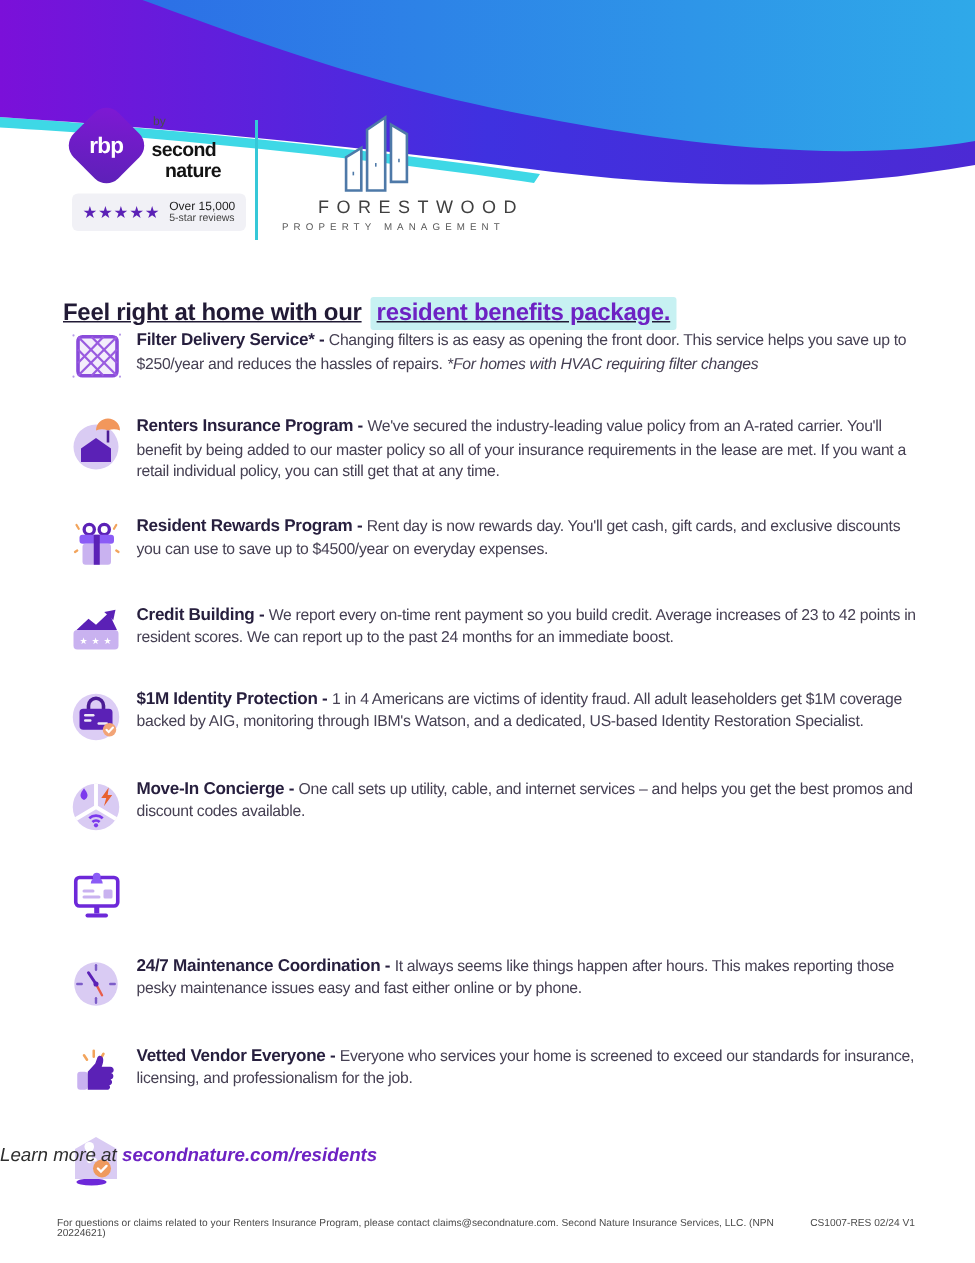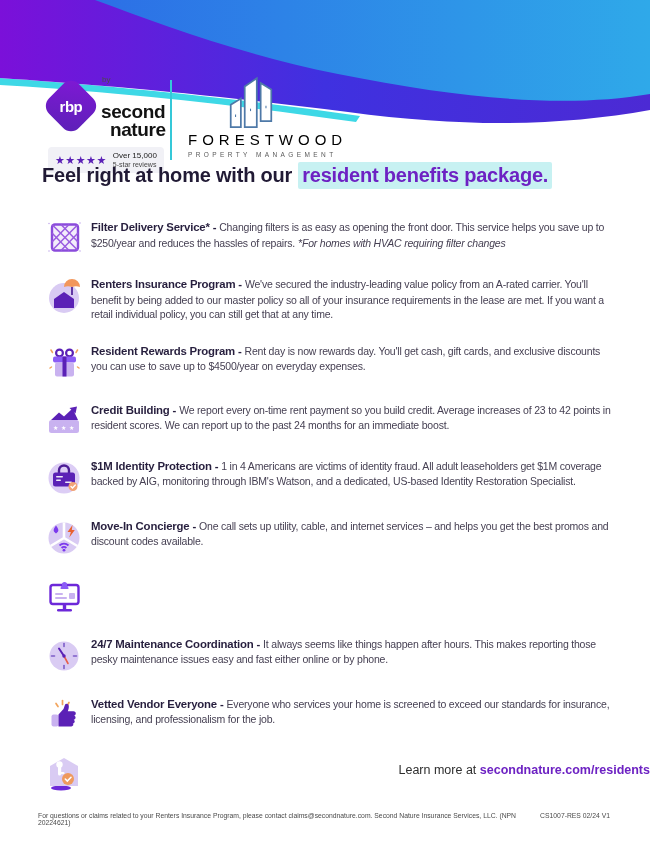--- a/index.html
+++ b/index.html
@@ -22,7 +22,7 @@
                display: flex; align-items: center; justify-content: center; }
   .rbp-purple span { transform: rotate(-45deg); color: #fff; font-weight: bold; font-size: 15px; letter-spacing: -0.5px; }
   .byline { line-height: 1; padding-top: 2px; }
-  .by { font-size: 8px; color: #4c4c4c; display: block; margin-bottom: 19px; margin-left: 1px; }
+  .by { font-size: 8px; color: #4c4c4c; display: block; margin-bottom: 7px; margin-left: 1px; }
   .brand { font-weight: bold; font-size: 19px; color: #121212; line-height: 0.92; letter-spacing: -0.4px; }
   .brand .l2 { display: block; margin-left: 9px; }
   .reviews { margin-top: 9px; background: #f1f1f6; border-radius: 4px; padding: 4px 7px;

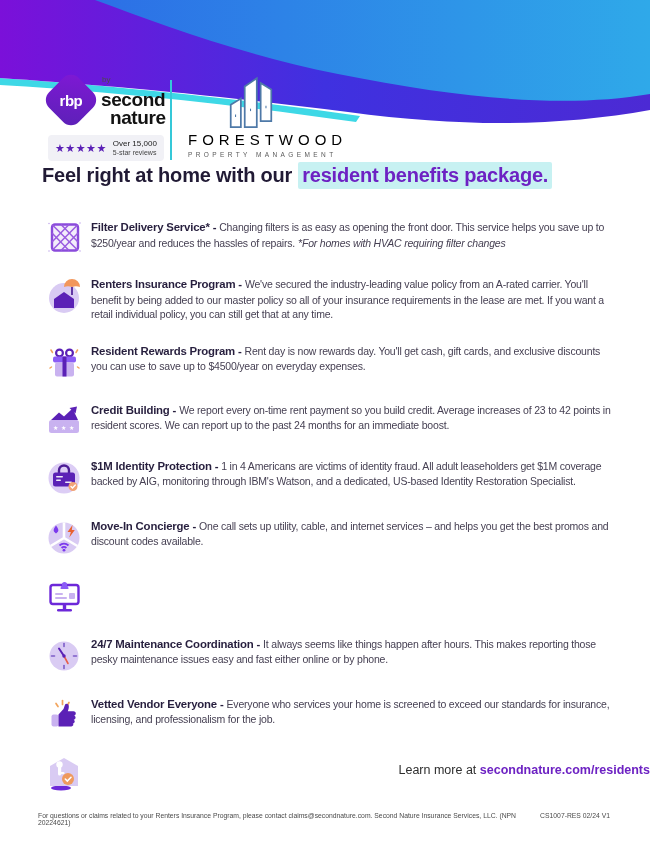--- a/index.html
+++ b/index.html
@@ -23,7 +23,7 @@
   .rbp-purple span { transform: rotate(-45deg); color: #fff; font-weight: bold; font-size: 15px; letter-spacing: -0.5px; }
   .byline { line-height: 1; padding-top: 2px; }
   .by { font-size: 8px; color: #4c4c4c; display: block; margin-bottom: 7px; margin-left: 1px; }
-  .brand { font-weight: bold; font-size: 19px; color: #121212; line-height: 0.92; letter-spacing: -0.4px; }
+  .brand { font-weight: bold; font-size: 13px; color: #121212; line-height: 0.92; letter-spacing: -0.4px; }
   .brand .l2 { display: block; margin-left: 9px; }
   .reviews { margin-top: 9px; background: #f1f1f6; border-radius: 4px; padding: 4px 7px;
              display: flex; align-items: center; gap: 6px; width: max-content; }

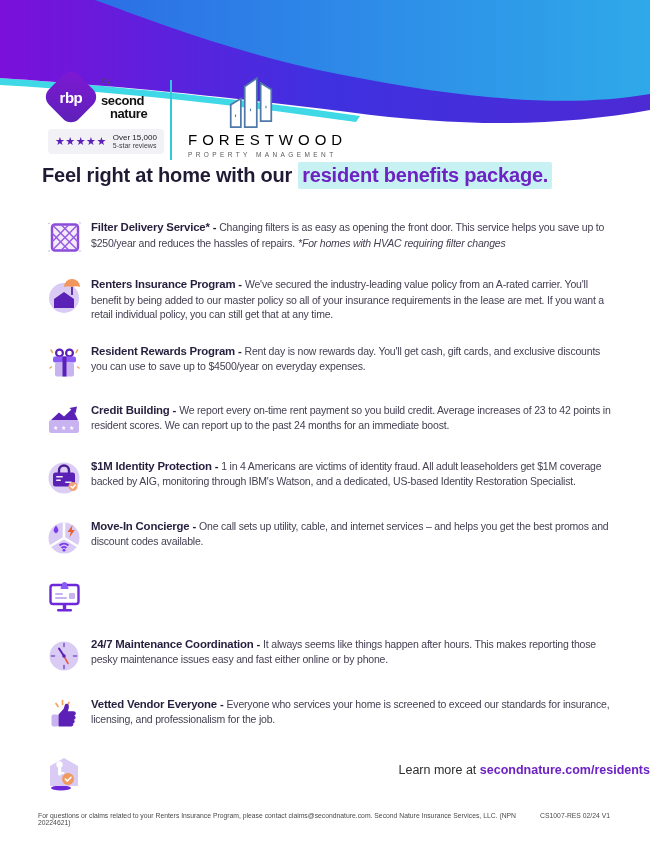--- a/index.html
+++ b/index.html
@@ -36,7 +36,7 @@
 
   .partner { position: absolute; top: 72px; left: 188px; width: 126px; text-align: center; }
   .partner svg { display: block; margin: 0 auto; }
-  .partner-name { font-size: 15px; letter-spacing: 5px; color: #000000; margin-top: 3px; white-space: nowrap; }
+  .partner-name { font-size: 12px; letter-spacing: 5px; color: #404040; margin-top: 3px; white-space: nowrap; margin-left: 24px; }
   .partner-tag  { font-size: 6.5px; letter-spacing: 3.4px; color: #5a5a5a; margin-top: 3px; white-space: nowrap; }
 
   

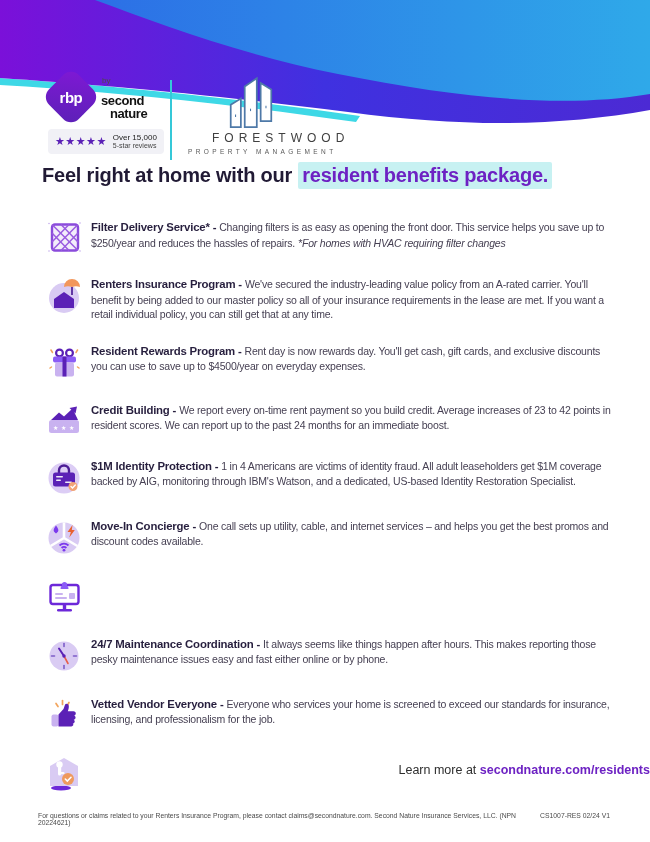--- a/index.html
+++ b/index.html
@@ -40,8 +40,8 @@
   .partner-tag  { font-size: 6.5px; letter-spacing: 3.4px; color: #5a5a5a; margin-top: 3px; white-space: nowrap; }
 
   
-  .headline { position: absolute; top: 164px; left: 42px; font-size: 20px; font-weight: bold;
-              letter-spacing: -0.2px; color: #211a35; white-space: nowrap; }
+  .headline { position: absolute; top: 200px; left: 42px; font-size: 16px; font-weight: bold;
+              letter-spacing: -0.2px; color: #211a35; white-space: nowrap; text-decoration: underline; }
   .headline .prefix { margin-right: 6px; }
   .headline .hl { color: #6d22c3; background: #c7f1f2; padding: 2px 4px 3px; border-radius: 2px; }
 

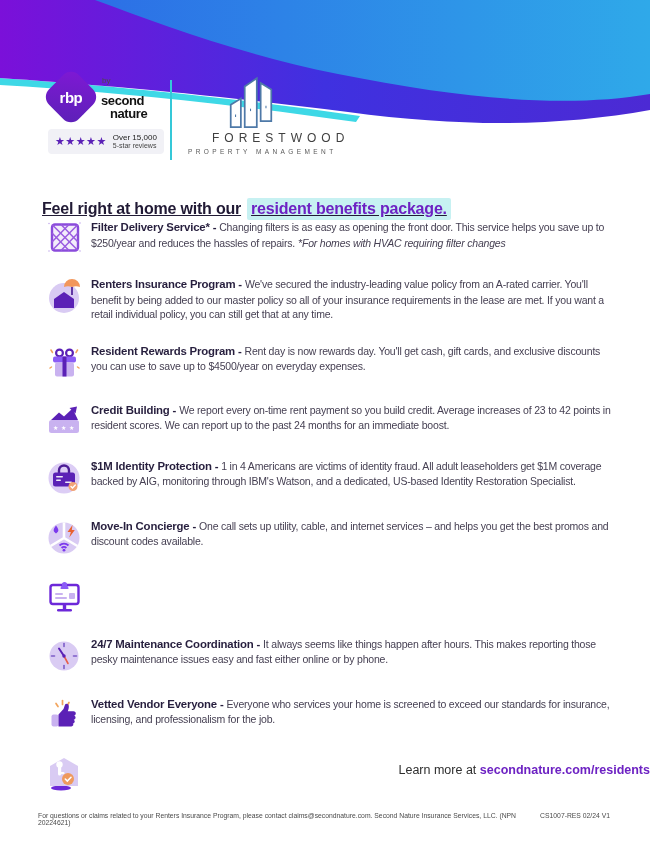--- a/index.html
+++ b/index.html
@@ -54,8 +54,8 @@
   .benefit-text em { font-style: italic; margin-left: 3px; }
 
   
-  .learn { position: absolute; top: 763px; left: 0; width: 100%; text-align: right;
-           font-size: 12.5px; color: #2e2e2e; }
+  .learn { position: absolute; top: 763px; left: 0; width: 100%; text-align: left;
+           font-size: 12.5px; color: #2e2e2e; font-style: italic; }
   .learn .link { color: #6d22c3; font-weight: bold; }
   .legal { position: absolute; top: 812px; left: 0; right: 0; display: flex;
            justify-content: space-between; align-items: flex-start; padding: 0 40px 0 38px; }

